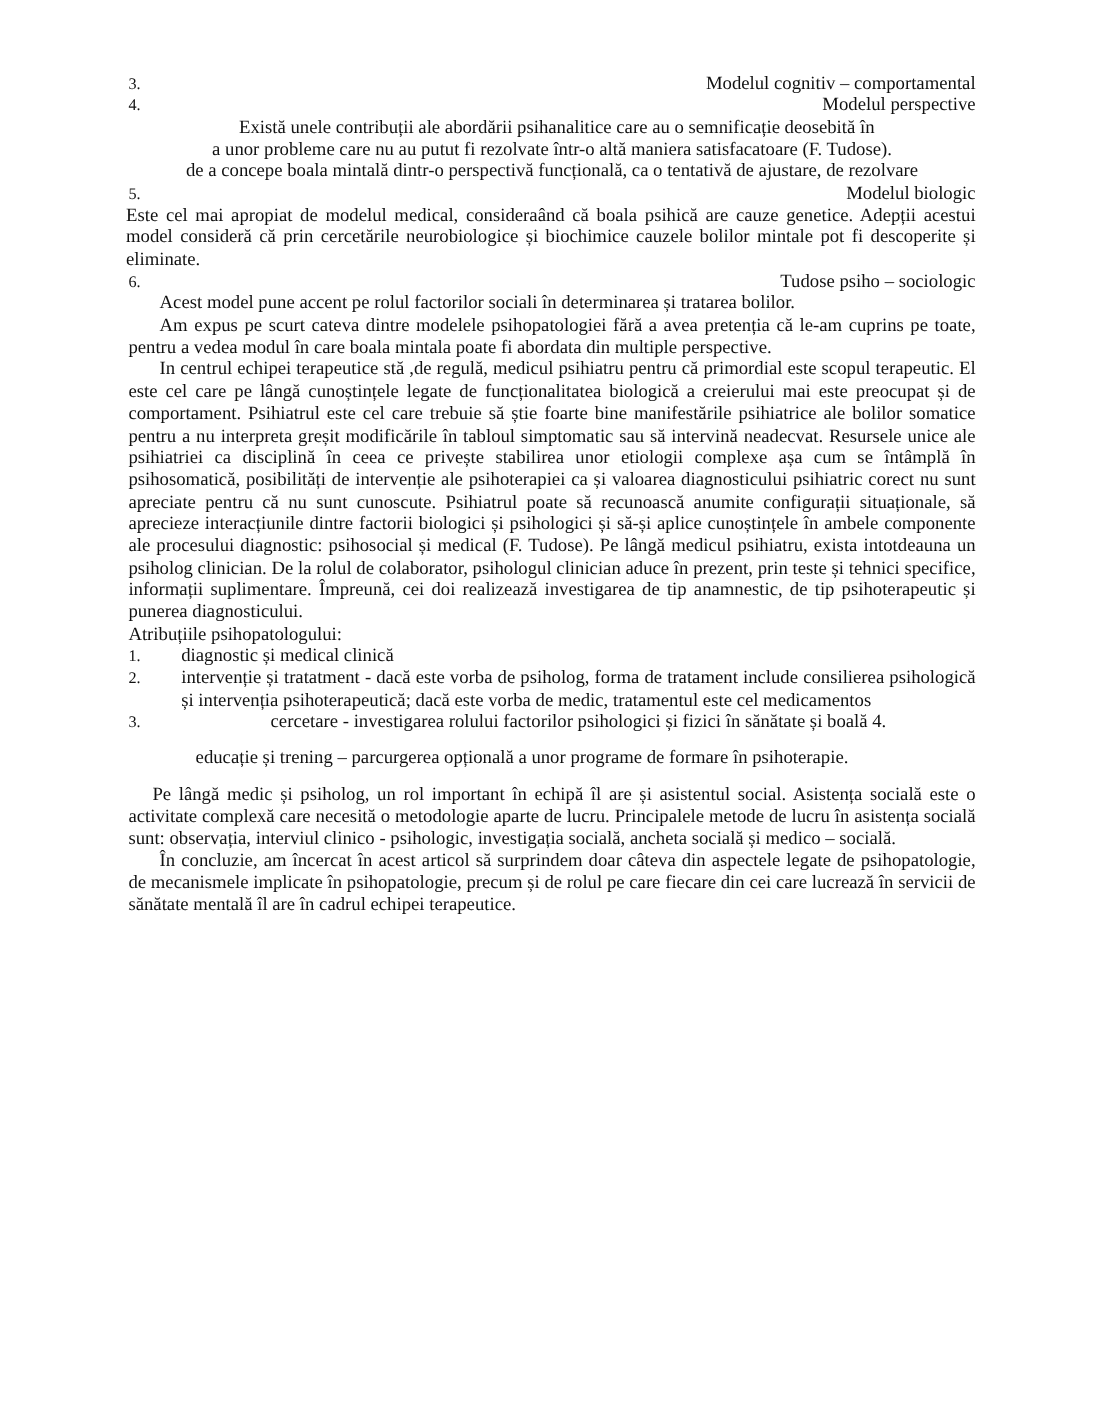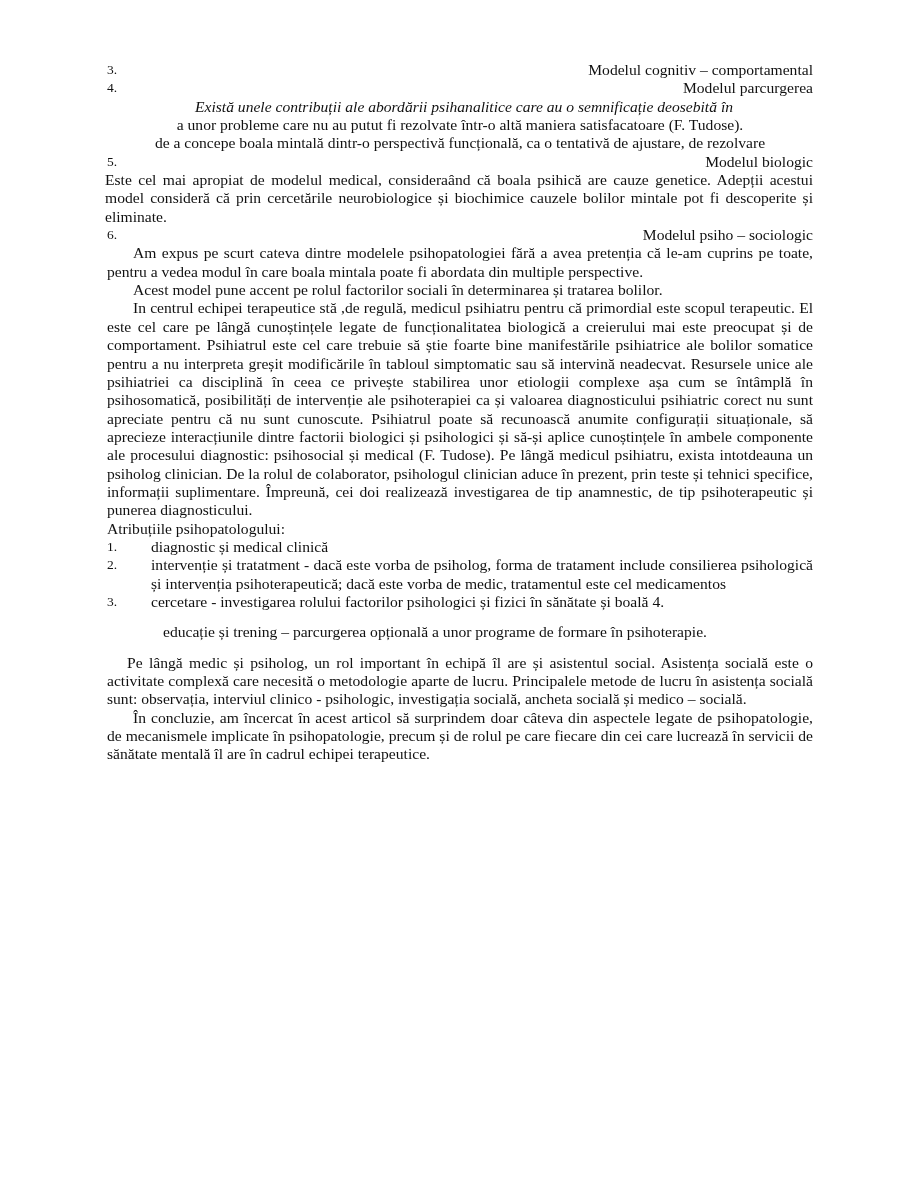--- a/index.html
+++ b/index.html
@@ -35,7 +35,7 @@
 
   <div class="num">
     <span class="n">4.</span>
-    <span class="t left">Modelul parcurgerea</span>
+    <span class="t left">Modelul perspective</span>
   </div>
   <div class="center-block">
     <div style="padding-left:8px;font-style:italic;">Există unele contribuții ale abordării psihanalitice care au o semnificație deosebită în</div>

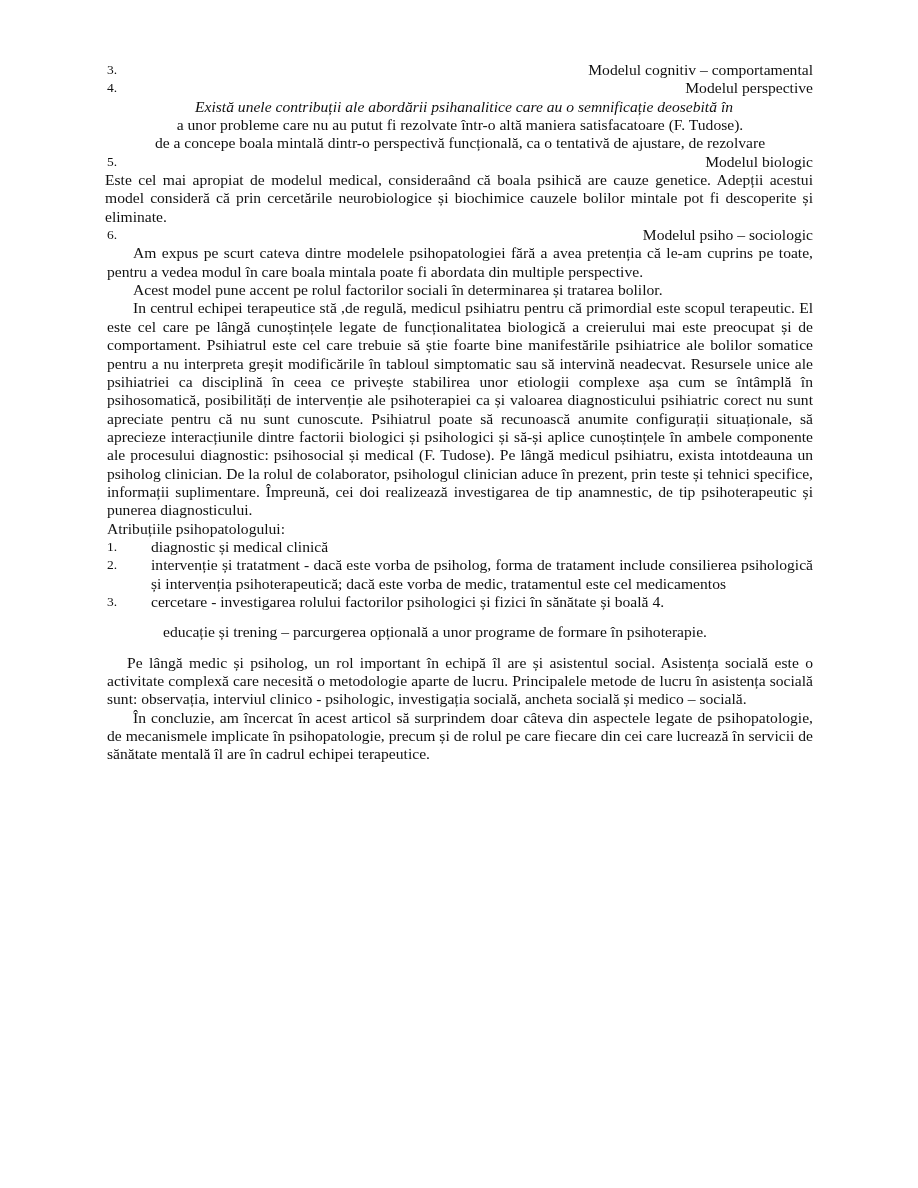--- a/index.html
+++ b/index.html
@@ -38,7 +38,7 @@
     <span class="t left">Modelul perspective</span>
   </div>
   <div class="center-block">
-    <div style="padding-left:8px;font-style:italic;">Există unele contribuții ale abordării psihanalitice care au o semnificație deosebită în</div>
+    <div style="padding-left:8px;">Există unele contribuții ale abordării psihanalitice care au o semnificație deosebită în</div>
     <div>a unor probleme care nu au putut fi rezolvate într-o altă maniera satisfacatoare (F. Tudose).</div>
     <div>de a concepe boala mintală dintr-o perspectivă funcțională, ca o tentativă de ajustare, de rezolvare</div>
   </div>

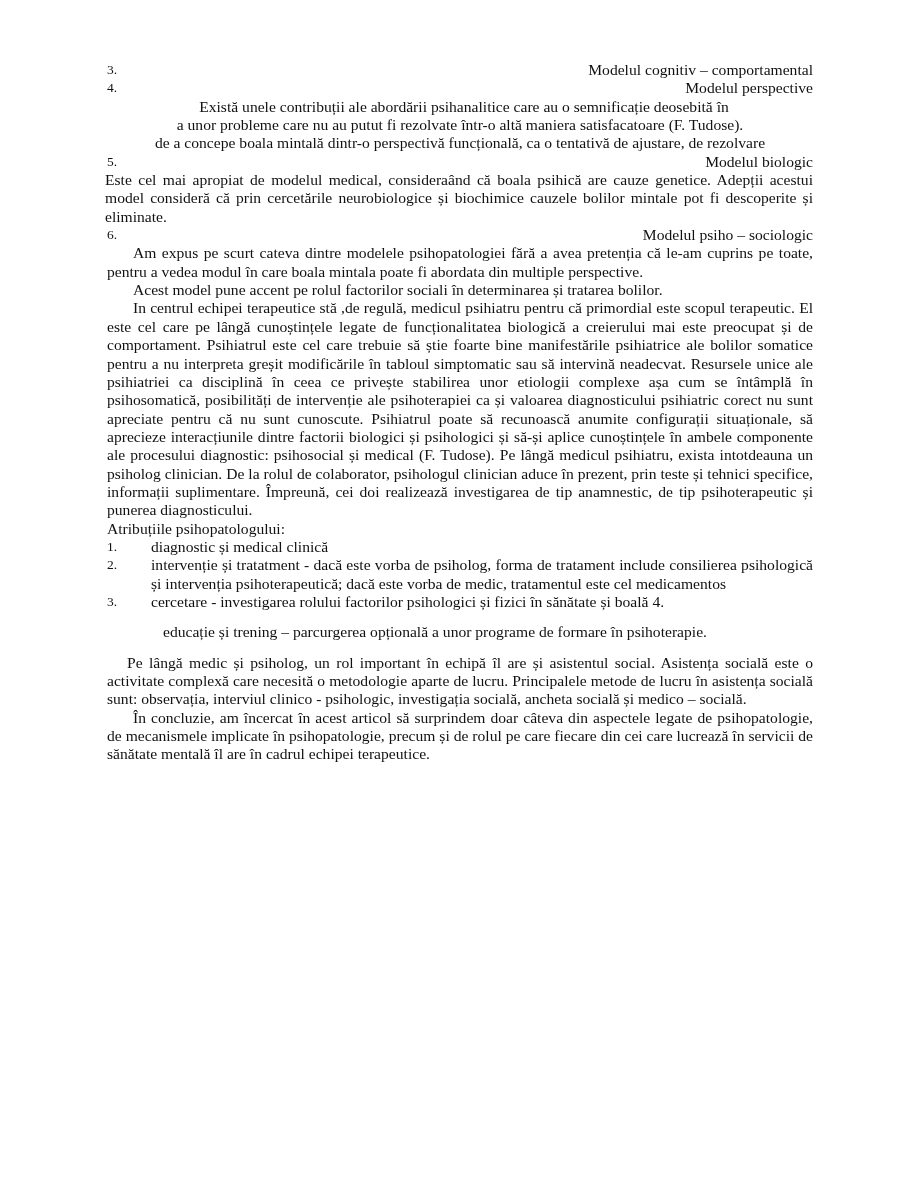--- a/index.html
+++ b/index.html
@@ -51,7 +51,7 @@
 
   <div class="num">
     <span class="n">6.</span>
-    <span class="t left">Modelul psiho – sociologic</span>
+    <span class="t left">Tudose psiho – sociologic</span>
   </div>
   <p class="p indent">Am expus pe scurt cateva dintre modelele psihopatologiei fără a avea pretenția că le-am cuprins pe toate, pentru a vedea modul în care boala mintala poate fi abordata din multiple perspective.</p>
 

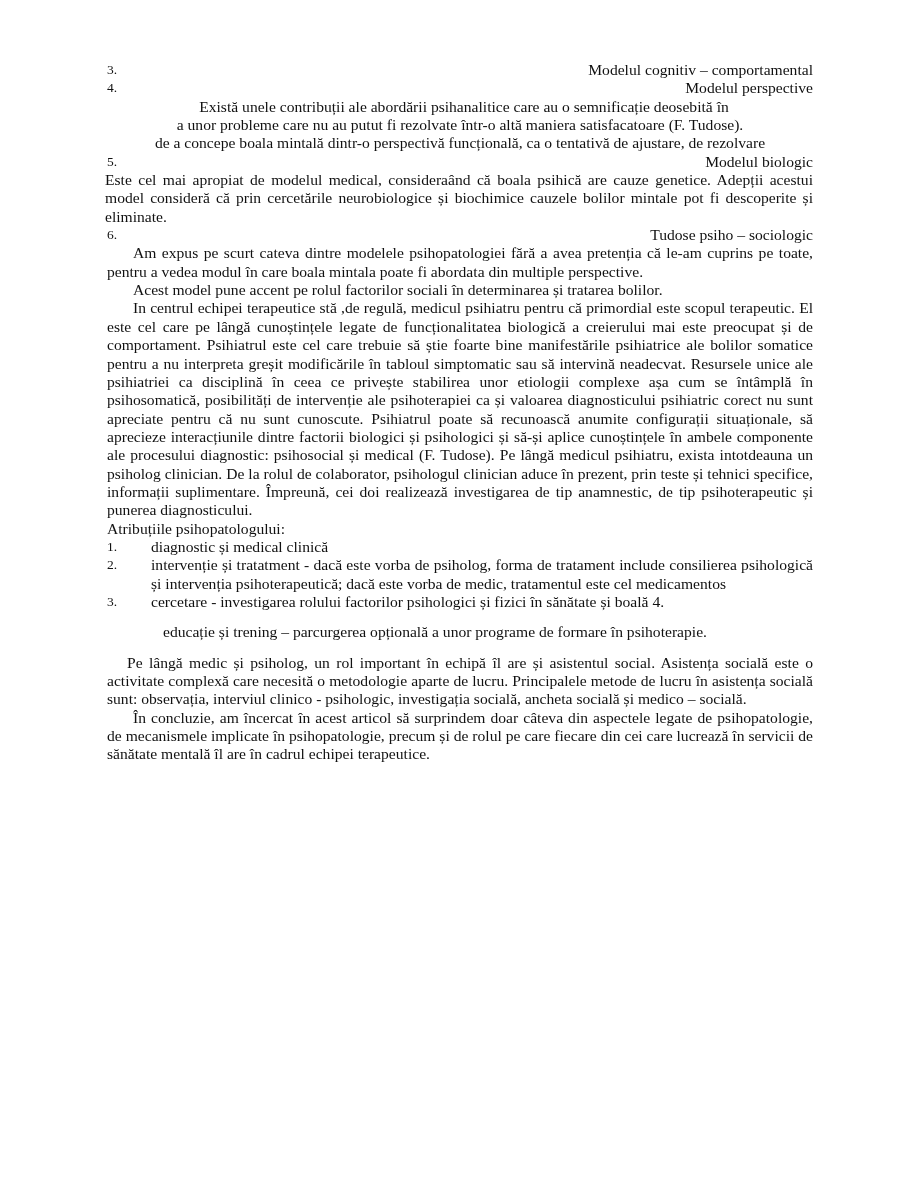--- a/index.html
+++ b/index.html
@@ -53,9 +53,9 @@
     <span class="n">6.</span>
     <span class="t left">Tudose psiho – sociologic</span>
   </div>
+  <p class="p indent left">Acest model pune accent pe rolul factorilor sociali în determinarea și tratarea bolilor.</p>
+
   <p class="p indent">Am expus pe scurt cateva dintre modelele psihopatologiei fără a avea pretenția că le-am cuprins pe toate, pentru a vedea modul în care boala mintala poate fi abordata din multiple perspective.</p>
-
-  <p class="p indent left">Acest model pune accent pe rolul factorilor sociali în determinarea și tratarea bolilor.</p>
   <p class="p indent">In centrul  echipei terapeutice stă ,de regulă, medicul psihiatru pentru că primordial este scopul terapeutic. El este cel care pe lângă cunoștințele legate de funcționalitatea biologică a creierului mai este preocupat și de comportament. Psihiatrul este cel care trebuie să știe foarte bine manifestările psihiatrice ale bolilor somatice pentru a nu interpreta greșit modificările în tabloul simptomatic sau să intervină neadecvat. Resursele unice ale psihiatriei ca disciplină în ceea ce privește stabilirea unor etiologii complexe așa cum se întâmplă în psihosomatică, posibilități de intervenție ale psihoterapiei ca și valoarea diagnosticului psihiatric corect nu sunt apreciate pentru că nu sunt cunoscute. Psihiatrul poate să recunoască anumite configurații situaționale, să aprecieze interacțiunile dintre factorii biologici și psihologici și să-și aplice cunoștințele în ambele componente ale procesului diagnostic: psihosocial și medical (F. Tudose). Pe lângă medicul psihiatru, exista intotdeauna un psiholog clinician. De la rolul de colaborator, psihologul clinician aduce în prezent, prin teste și tehnici specifice, informații suplimentare. Împreună, cei doi realizează investigarea de tip anamnestic, de tip psihoterapeutic și punerea diagnosticului.</p>
   <p class="p left">Atribuțiile psihopatologului:</p>
 

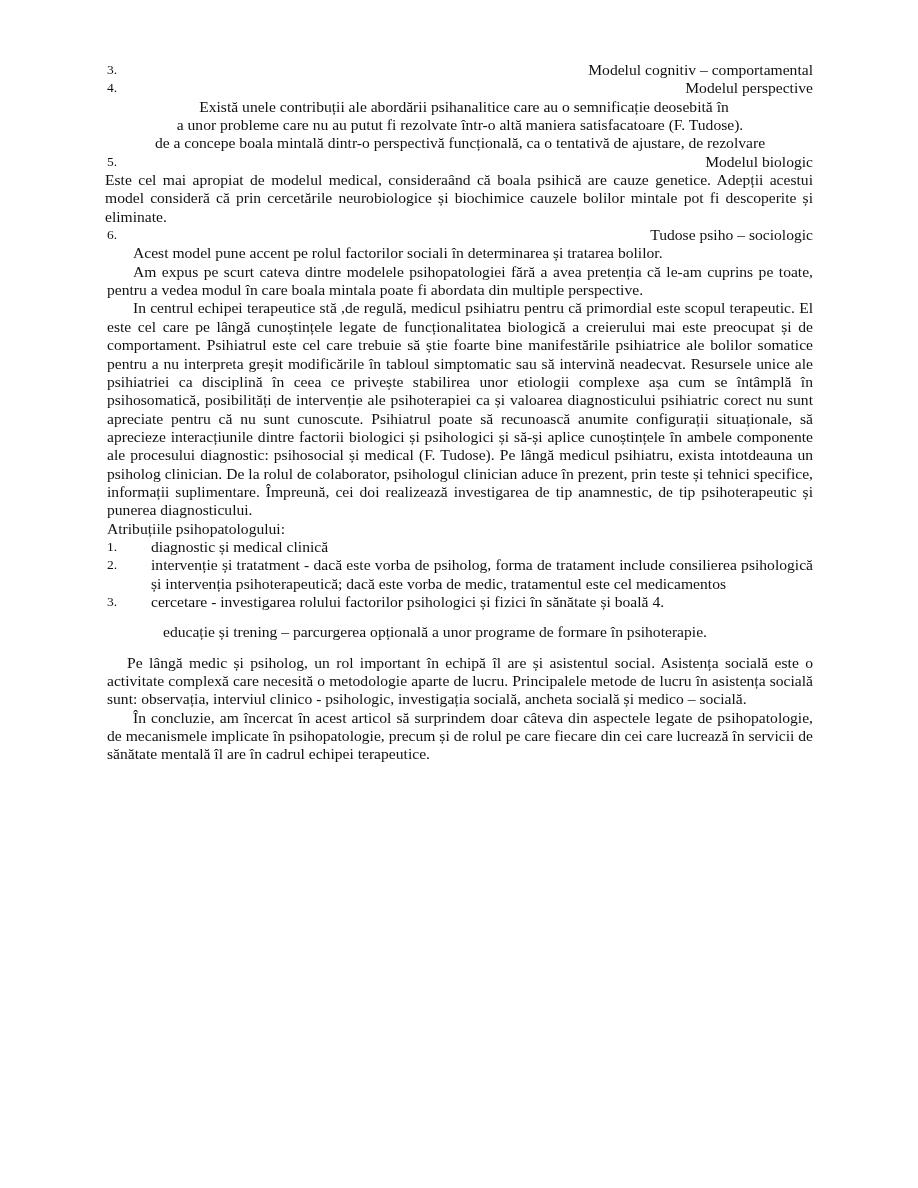--- a/index.html
+++ b/index.html
@@ -69,7 +69,7 @@
   </div>
   <div class="hang">
     <span class="n">3.</span>
-    <span class="t" style="text-align:left;">cercetare - investigarea rolului factorilor psihologici și fizici în sănătate și boală 4.</span>
+    <span class="t" style="text-align:center;">cercetare - investigarea rolului factorilor psihologici și fizici în sănătate și boală 4.</span>
   </div>
   <p class="cont">educație și trening – parcurgerea opțională a unor programe de formare în psihoterapie.</p>
 

